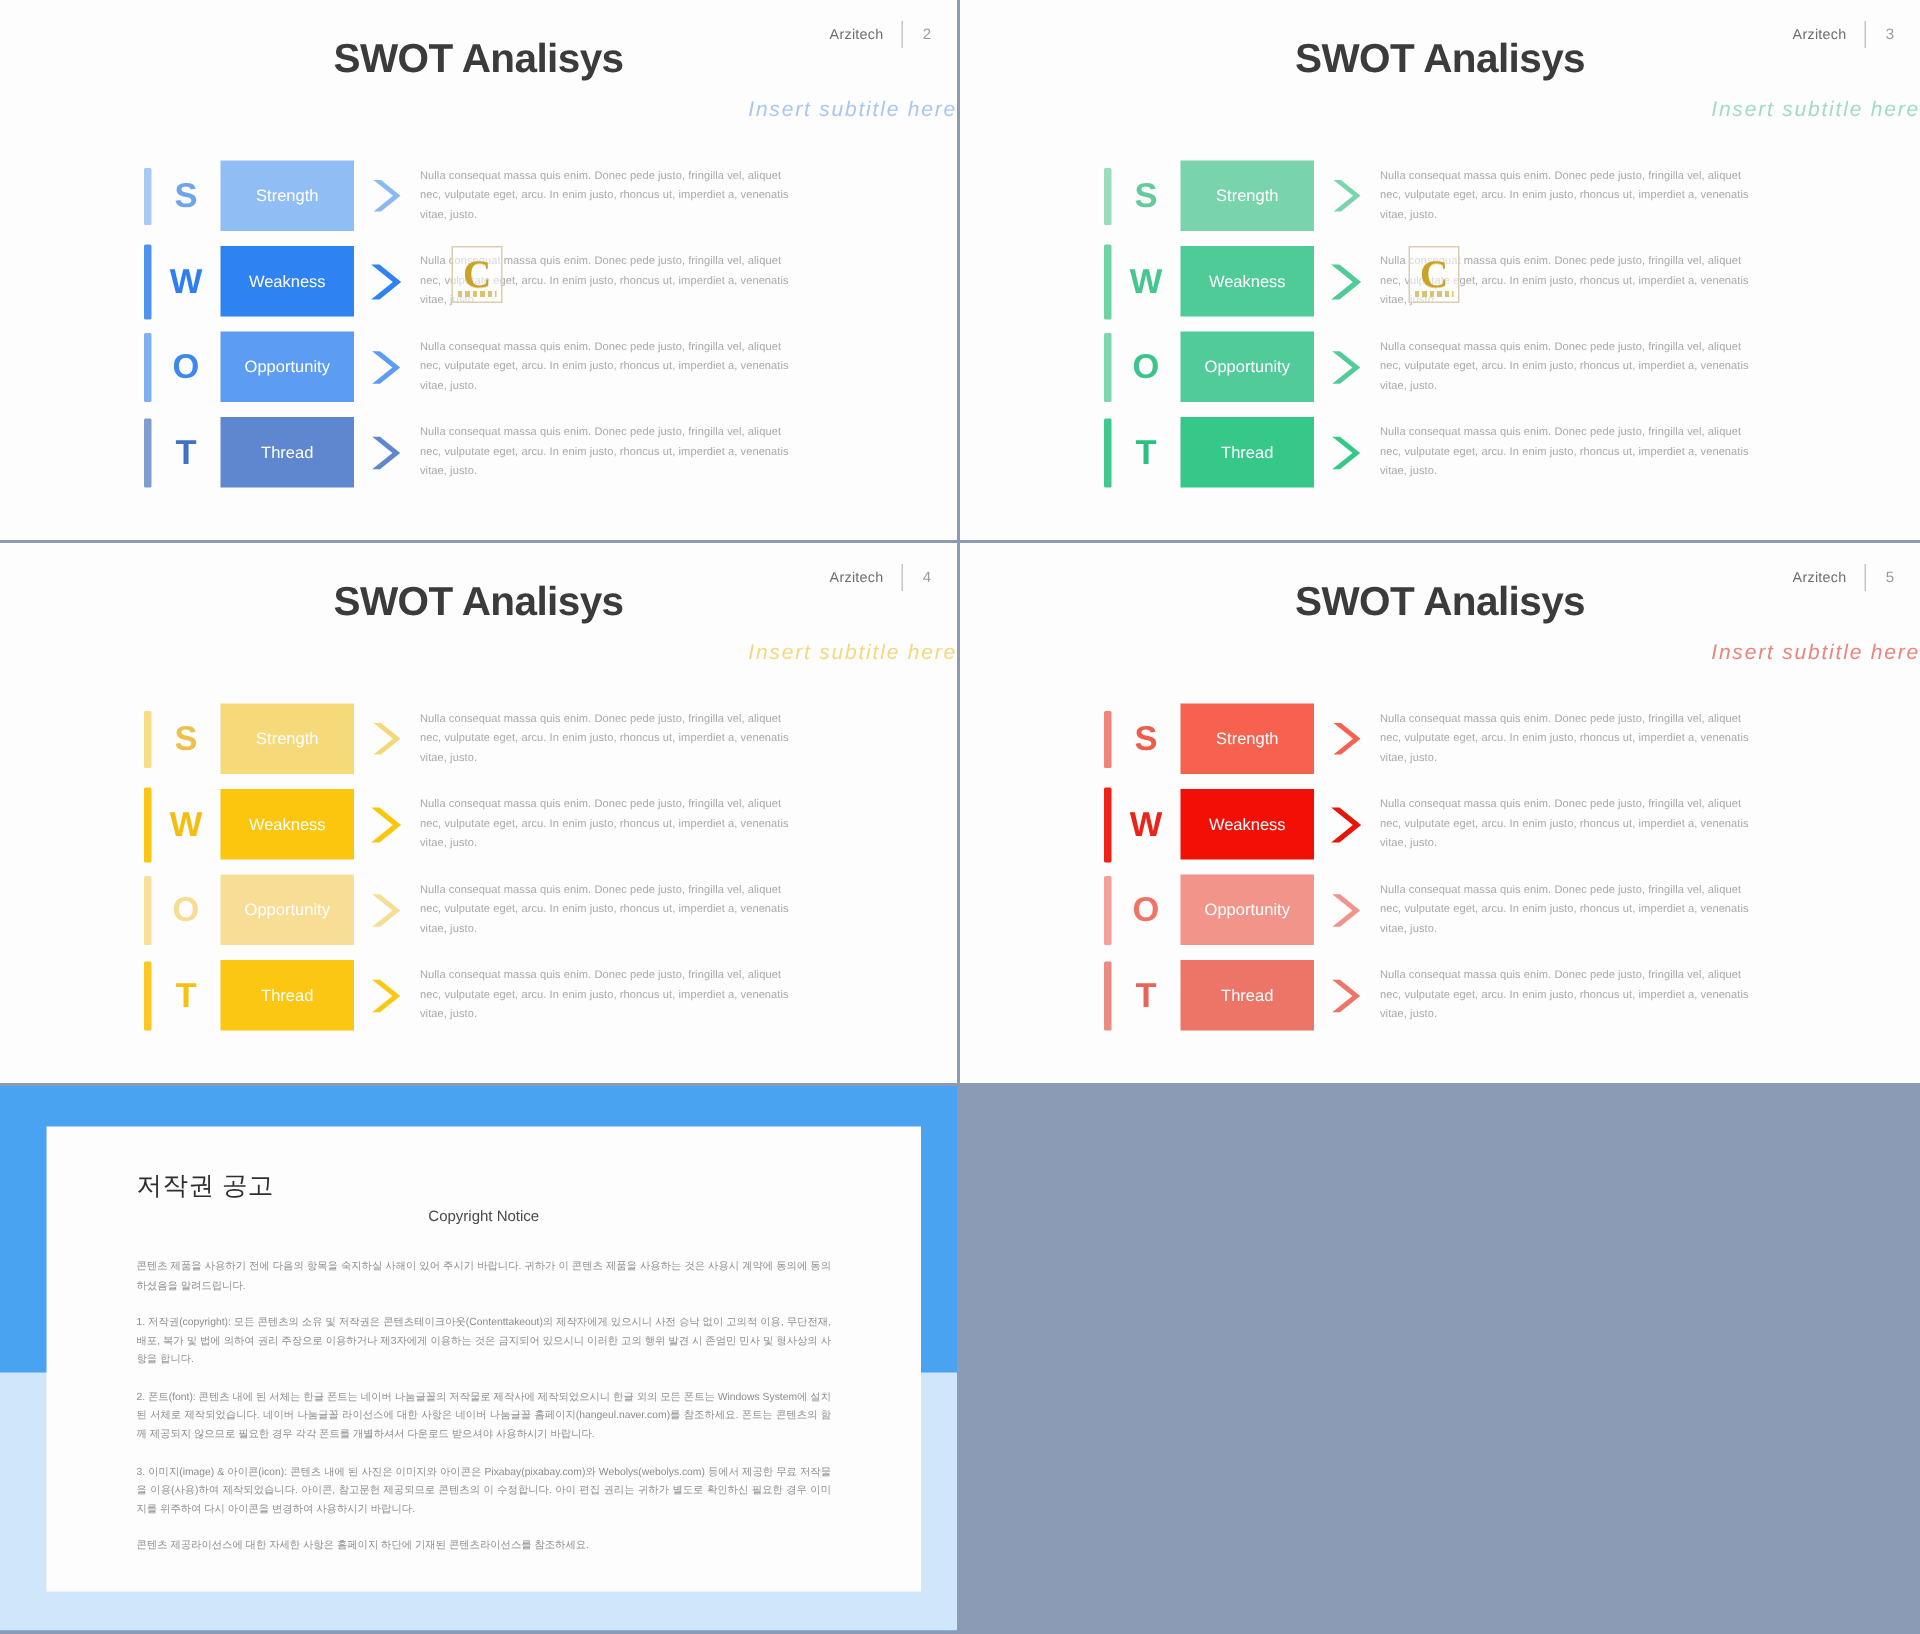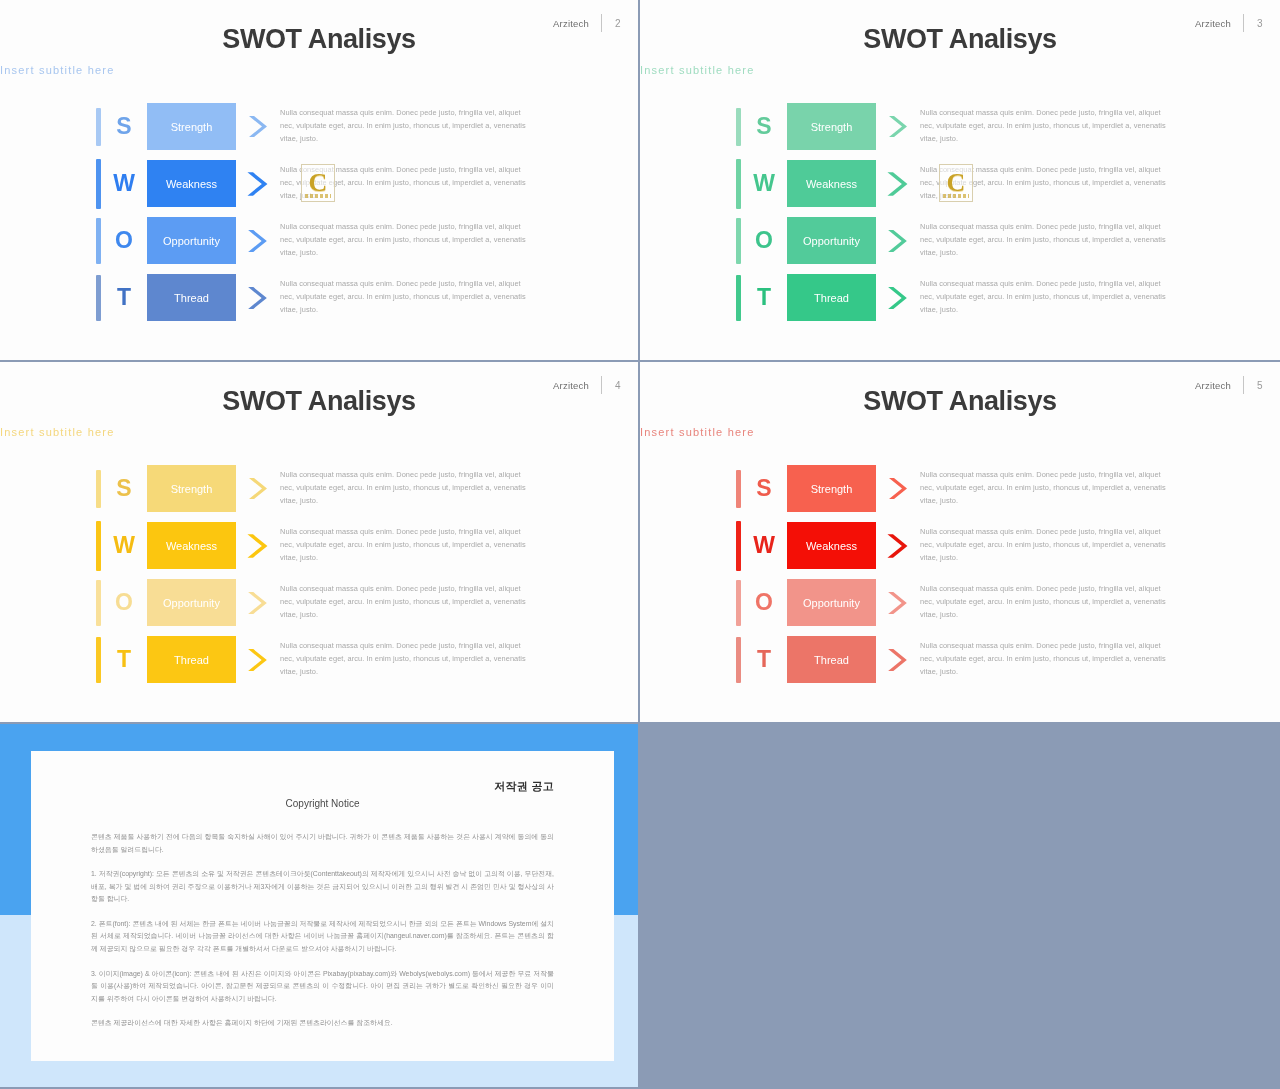--- a/index.html
+++ b/index.html
@@ -45,10 +45,11 @@
     padding-top: 24px;
   }
   .subtitle {
-    text-align: left;
-    font-size: 11px;
+    text-align: right;
+    font-size: 14px;
     letter-spacing: 1.2px;
     margin-top: 9px;
+    font-style: italic;
   }
 
   

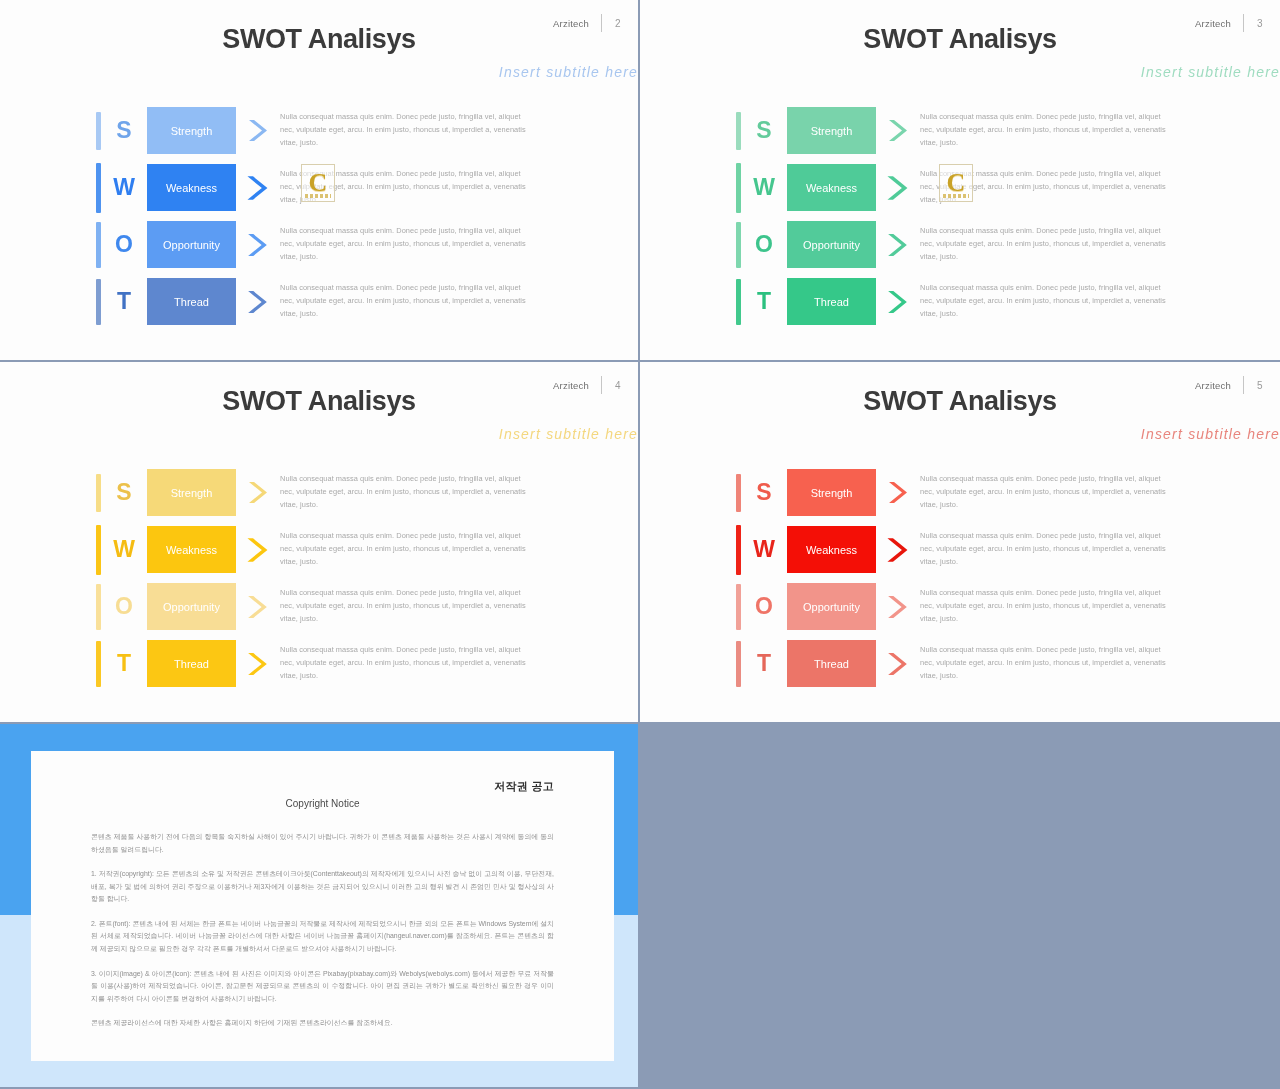--- a/index.html
+++ b/index.html
@@ -138,7 +138,7 @@
     padding: 28px 60px 0 60px;
   }
   .ctitle-ko {
-    text-align: right; font-size: 11px; font-weight: bold; color: #2f2f2f;
+    text-align: left; font-size: 17px; font-weight: normal; color: #2f2f2f;
     letter-spacing: .3px;
   }
   .ctitle-en {

